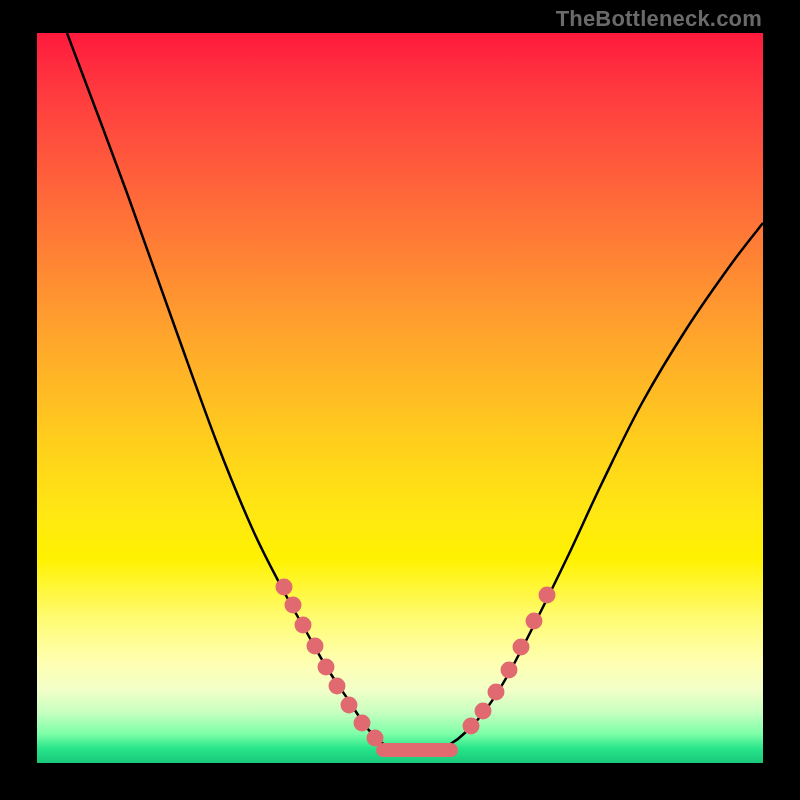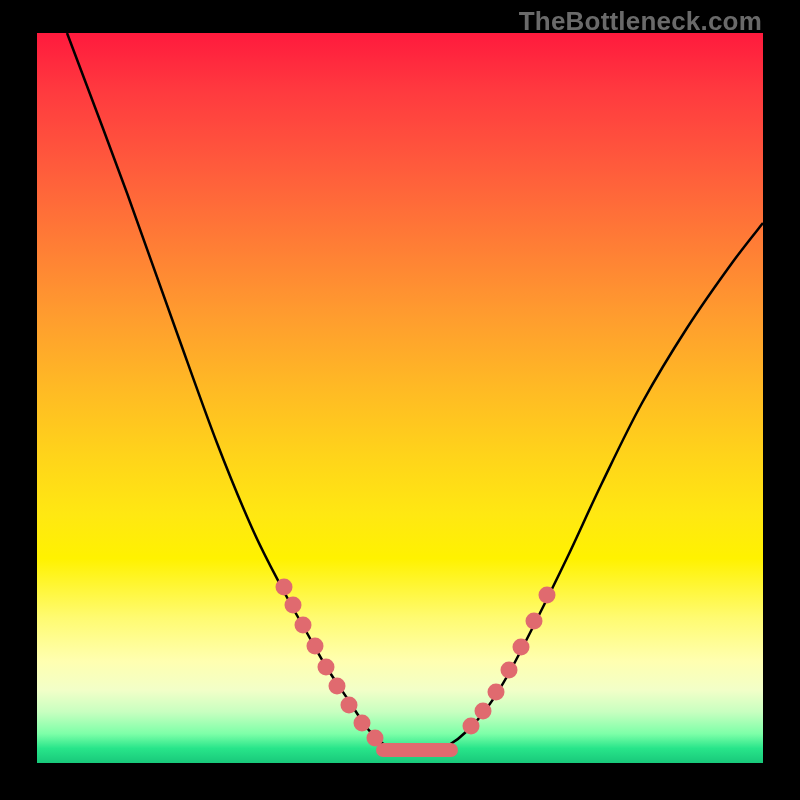--- a/index.html
+++ b/index.html
@@ -47,7 +47,7 @@
     top: 6px;
     right: 38px;
     font-family: Arial, Helvetica, sans-serif;
-    font-size: 26px;
+    font-size: 22px;
     font-weight: 600;
     color: #6a6a6a;
     letter-spacing: 0.2px;

